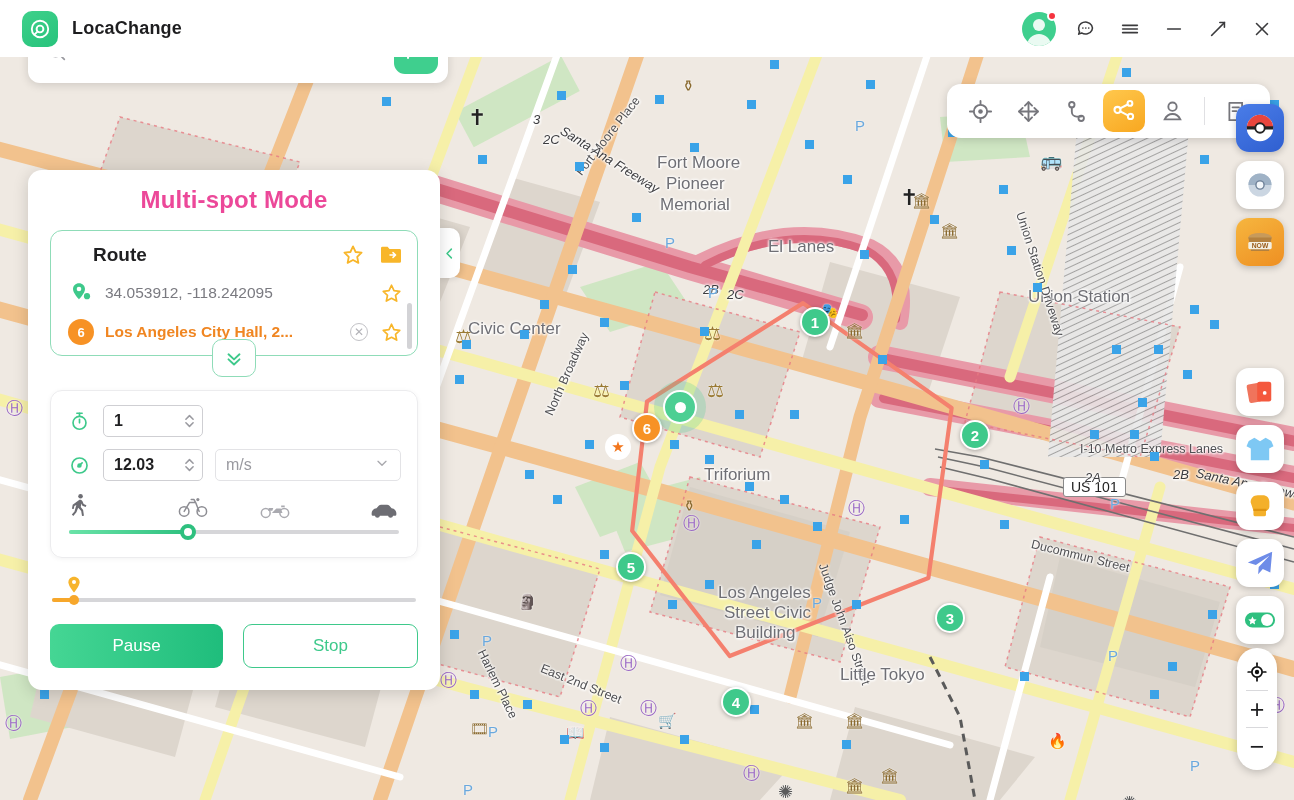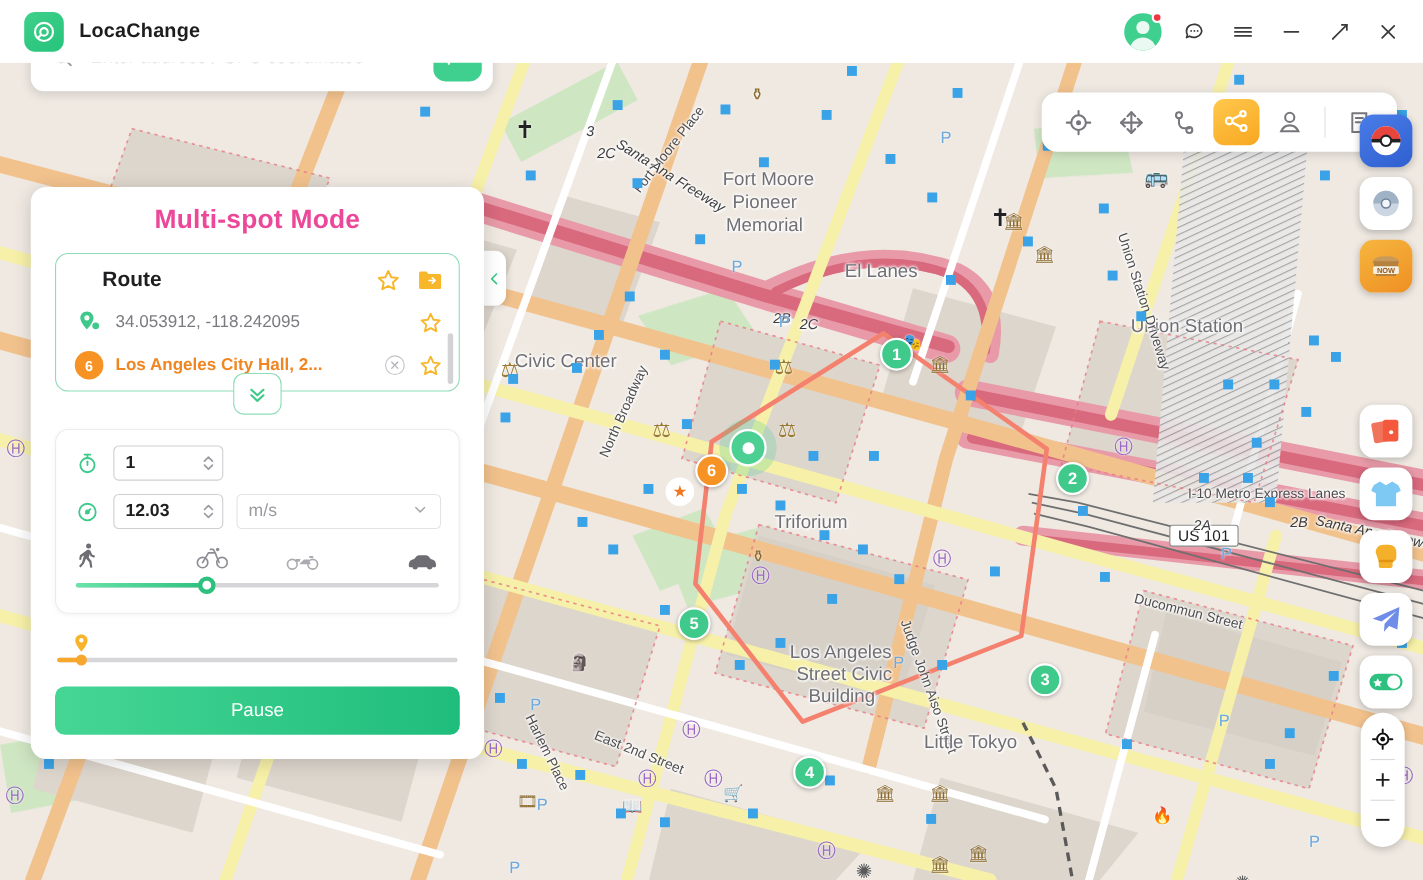--- a/index.html
+++ b/index.html
@@ -837,6 +837,7 @@
 
     <div class="btns">
       <button class="btn pause">Pause</button>
+      <button class="btn stop">Stop</button>
     </div>
   </div>
 

